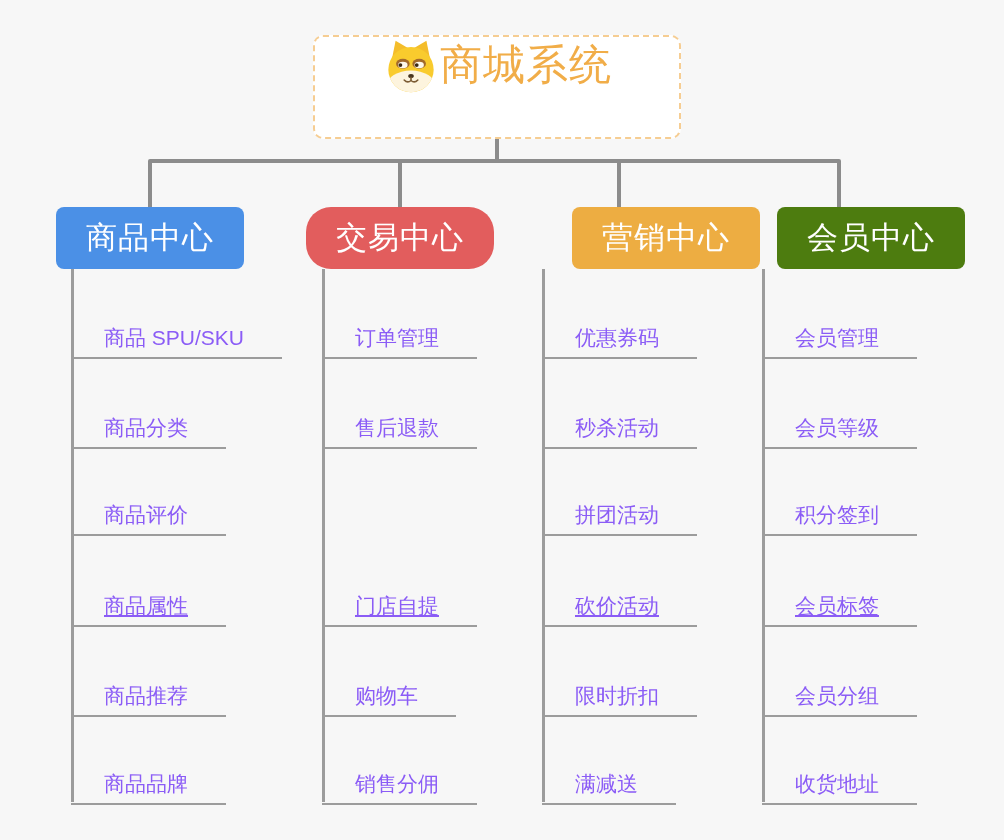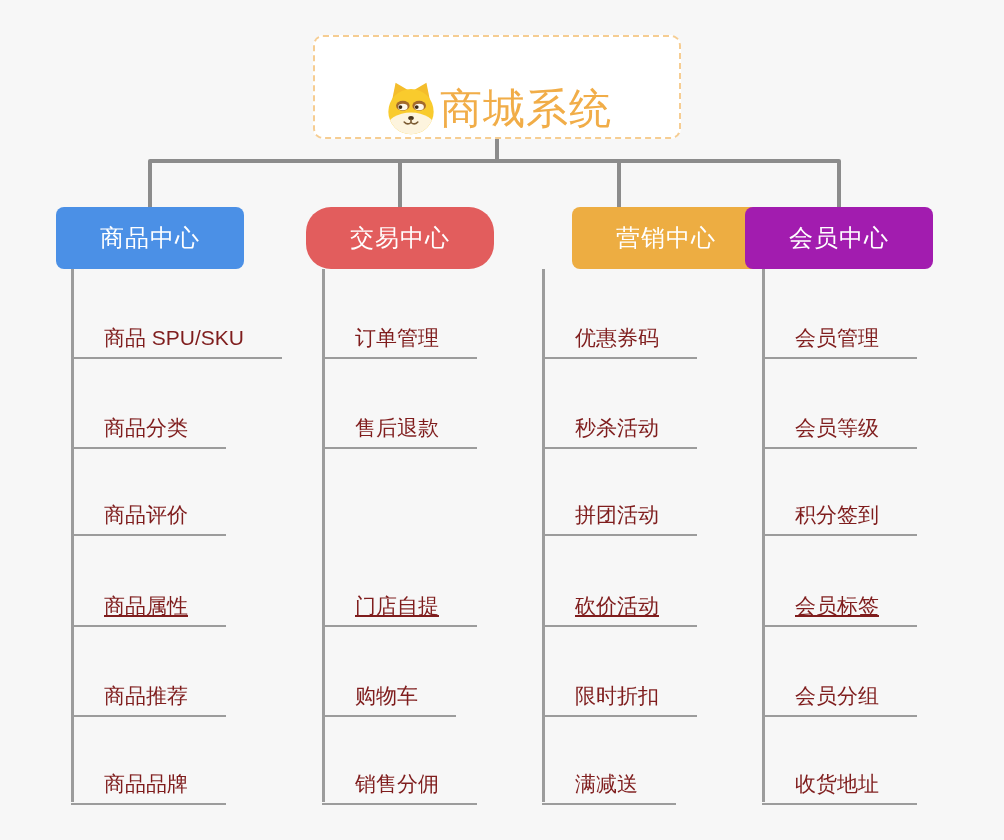--- a/index.html
+++ b/index.html
@@ -18,7 +18,7 @@
     background:#ffffff;
     border:2px dashed #f6cd92;
     border-radius:10px;
-    display:flex;align-items:flex-end;justify-content:center;gap:0;
+    display:flex;align-items:flex-start;justify-content:center;gap:0;
   }
   .root-title{font-size:42px;color:#f1ad48;letter-spacing:1px;}
   .dog-icon{width:58px;height:58px;display:block;}

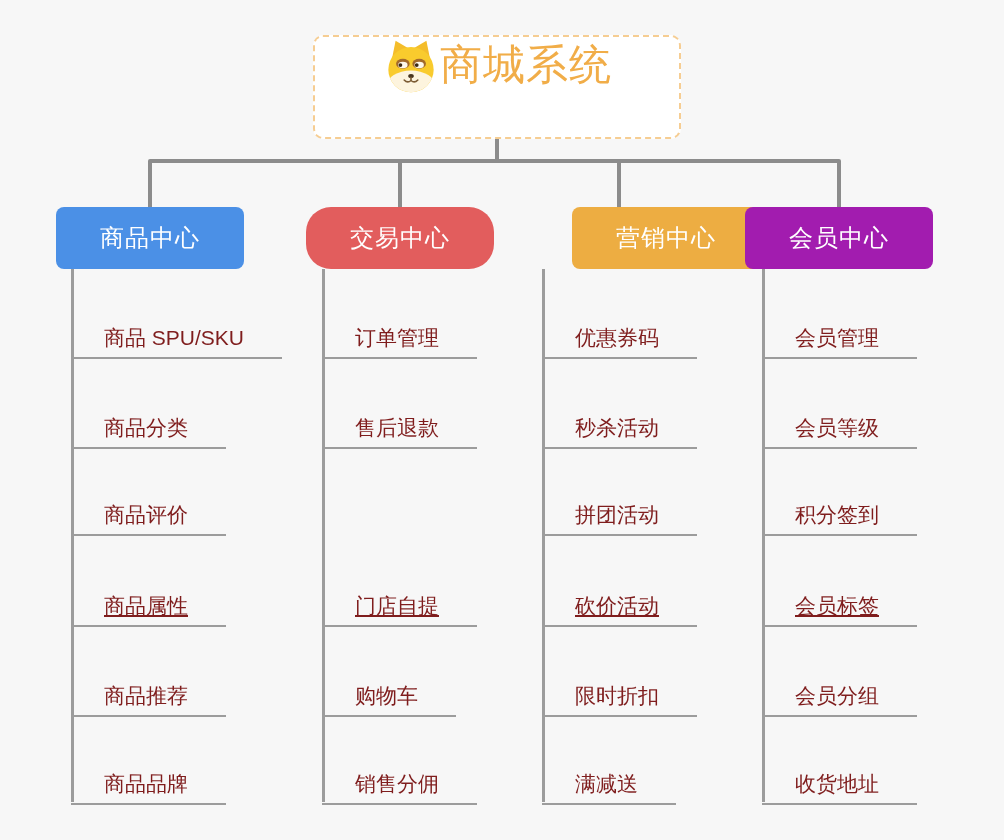--- a/index.html
+++ b/index.html
@@ -36,7 +36,7 @@
   
   .branch{
     position:absolute;top:207px;width:188px;height:62px;
-    border-radius:8px;color:#ffffff;font-size:24px;
+    border-radius:8px;color:#ffffff;font-size:31px;
     display:flex;align-items:center;justify-content:center;
     letter-spacing:1px;
   }

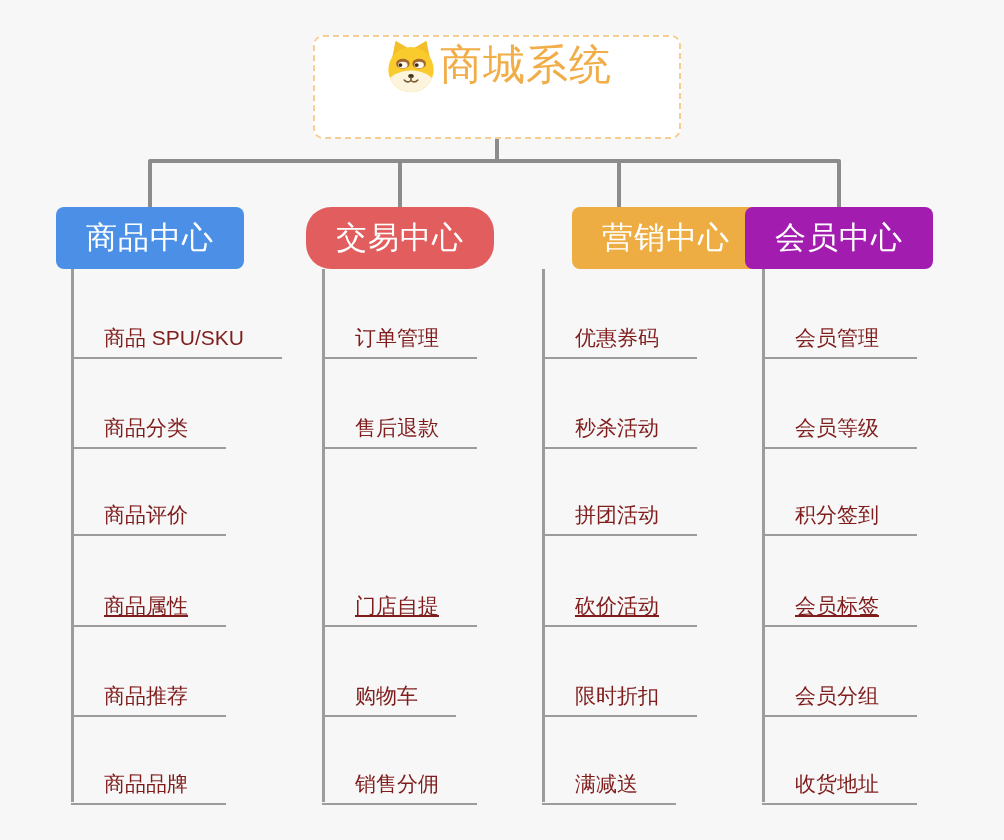--- a/index.html
+++ b/index.html
@@ -112,7 +112,7 @@
   <div class="branch b1" style="background-color: rgb(75, 144, 230);">商品中心</div>
   <div class="branch b2" style="background-color: rgb(226, 93, 93); border-radius: 25px;">交易中心</div>
   <div class="branch b3" style="background-color: rgb(237, 173, 66);">营销中心</div>
-  <div class="branch b4" style="background-color: #a21caf;">会员中心</div>
+  <div class="branch b4" style="background-color: #4d7c0f; margin-left: 32px;">会员中心</div>
 
   <div class="col c1">
     <div class="vline"></div>

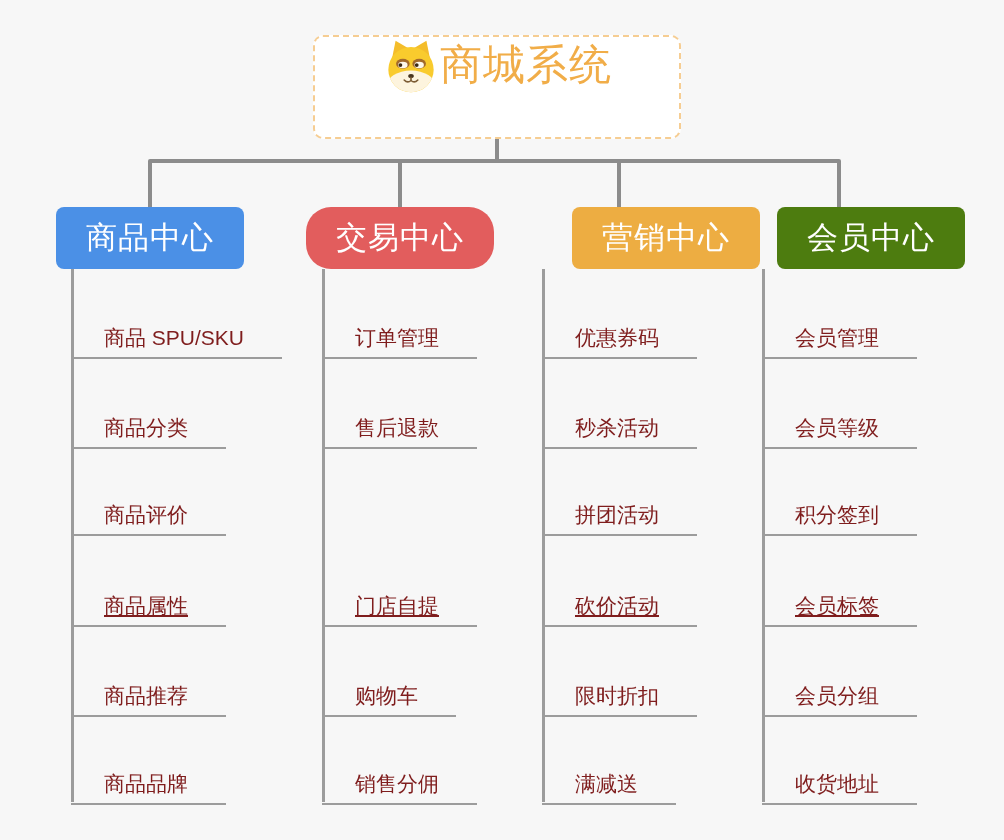--- a/index.html
+++ b/index.html
@@ -57,7 +57,7 @@
     display:flex;align-items:flex-end;
     padding:0 38px 5px 33px;
     border-bottom:2px solid #9c9c9c;
-    font-size:21px;color:#7f1d1d;
+    font-size:21px;color:#8b5cf6;
     white-space:nowrap;width:max-content;
   }
   .l1{top:41px;}

